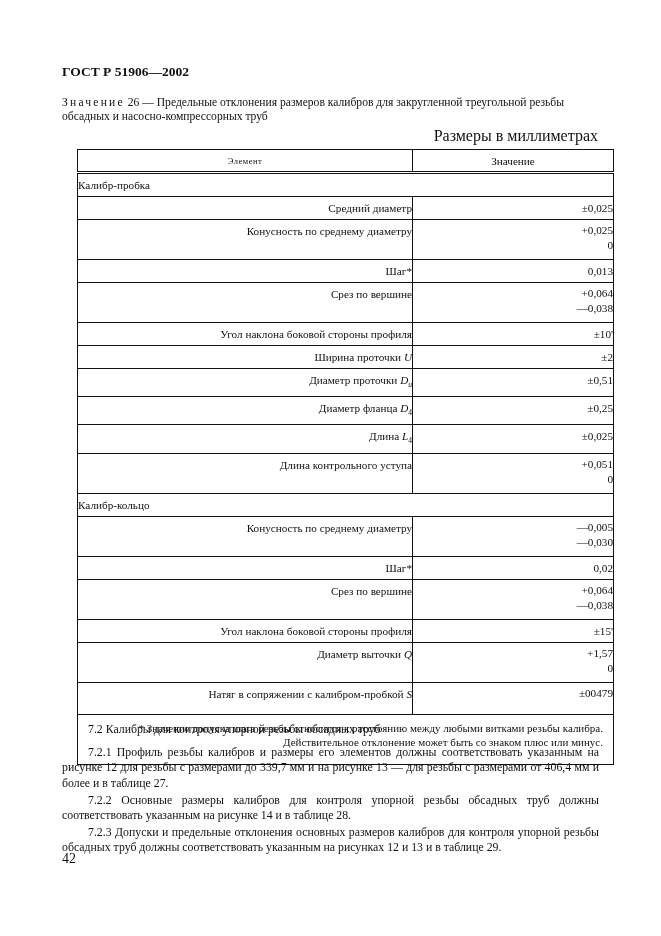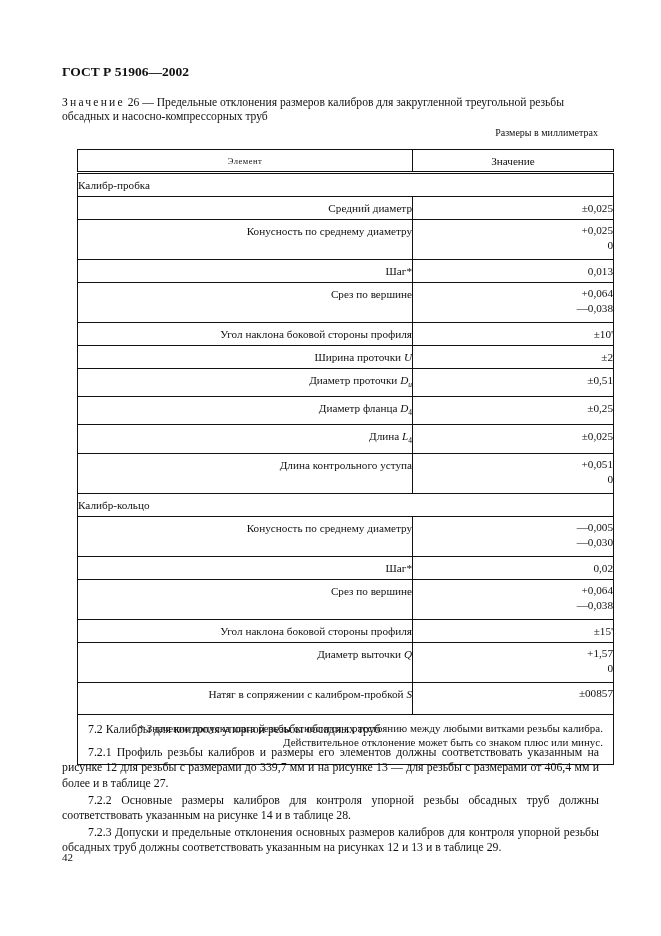--- a/index.html
+++ b/index.html
@@ -8,7 +8,7 @@
   .gost { position: absolute; left: 62px; top: 64px; font-weight: bold; font-size: 13.5px; }
   .caption { position: absolute; left: 62px; top: 96px; width: 540px; font-size: 11.6px; line-height: 13.5px; }
   .caption .lbl { letter-spacing: 2.2px; }
-  .units { position: absolute; right: 63px; top: 127px; font-size: 10px; }
+  .units { position: absolute; right: 63px; top: 127px; font-size: 16px; }
   table.t { position: absolute; left: 77px; top: 149px; width: 537px; border-collapse: collapse; font-size: 11.2px; }
   table.t td { border: 1.3px solid #111; padding: 0; vertical-align: top; text-align: right; }
   td.c1 { width: 314px; padding-left: 20px !important; }

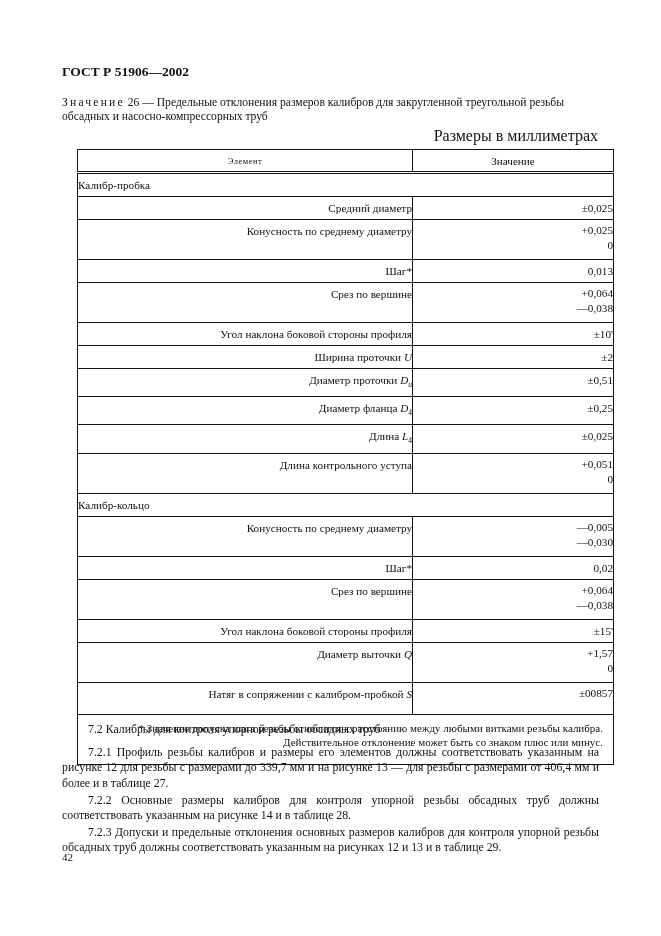--- a/index.html
+++ b/index.html
@@ -158,7 +158,7 @@
         <span>Натяг в сопряжении с калибром-пробкой</span>
         <i class="v">S</i>
       </td>
-      <td class="c2" style="height:28px">±00857</td>
+      <td class="c2" style="height:28px">±00479</td>
     </tr>
 
     <tr class="fn">

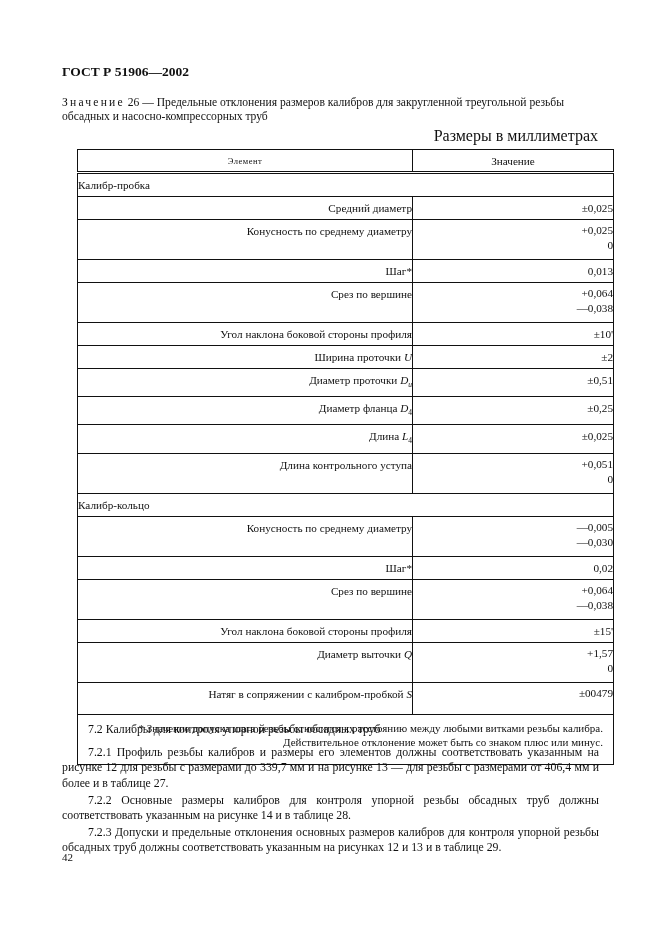--- a/index.html
+++ b/index.html
@@ -29,7 +29,7 @@
   .body-text p.h { font-weight: normal; }
   .body-text p + p { margin-top: 8px; }
   .body-text p.gap { margin-top: 2px; }
-  .pagenum { position: absolute; left: 62px; top: 851px; font-size: 11px; }
+  .pagenum { position: absolute; left: 62px; top: 851px; font-size: 14px; }
 </style>
 </head>
 <body>

